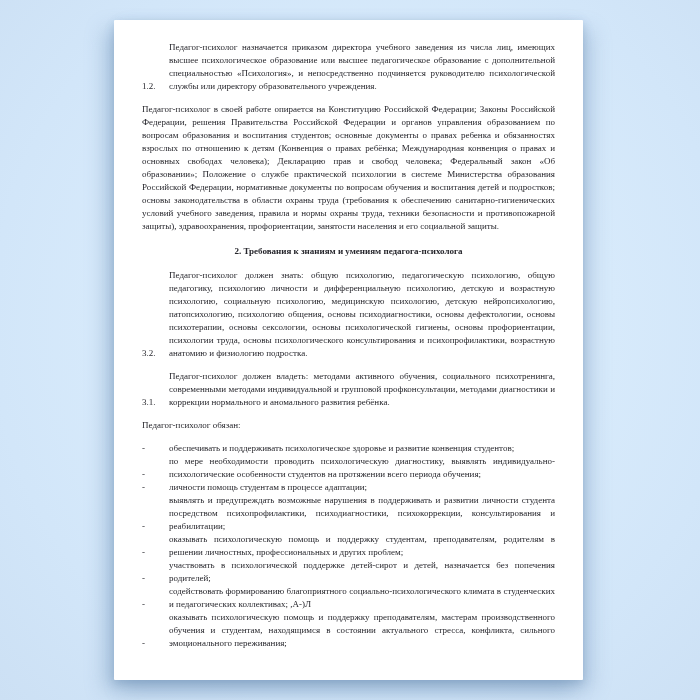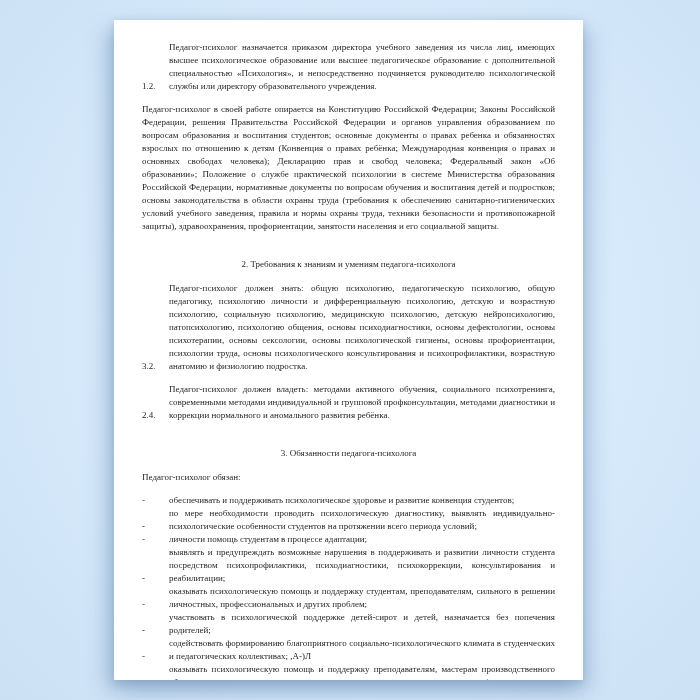--- a/index.html
+++ b/index.html
@@ -60,8 +60,8 @@
   }
   .heading {
     text-align: center;
-    font-weight: normal;
-    margin: 25px 0 11px 0;
+    font-weight: bold;
+    margin: 12px 0 11px 0;
   }
   .intro {
     margin: 0 0 0 0;

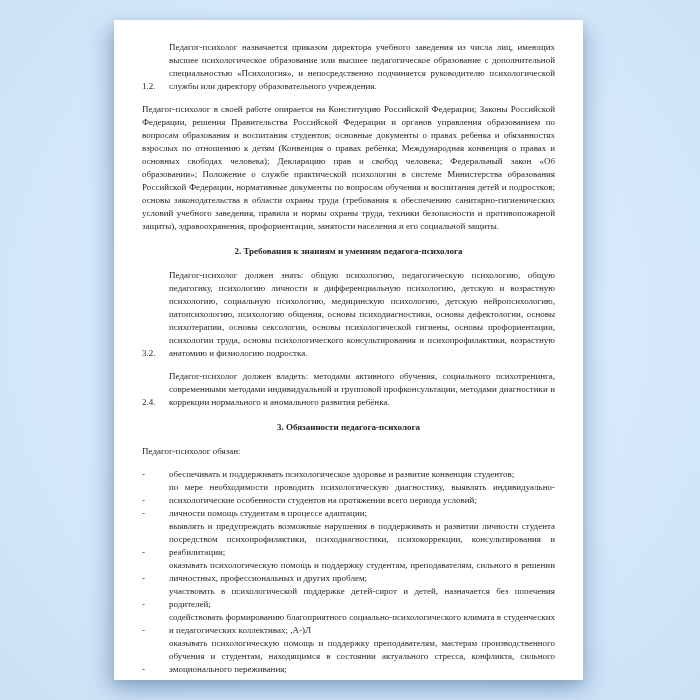--- a/index.html
+++ b/index.html
@@ -91,7 +91,7 @@
       </div>
 
       <div class="block">
-        <span class="num">2.4.</span>
+        <span class="num">3.1.</span>
         <div class="txt">Педагог-психолог должен владеть: методами активного обучения, социального психотренинга, современными методами индивидуальной и групповой профконсультации, методами диагностики и коррекции нормального и аномального развития ребёнка.</div>
       </div>
 

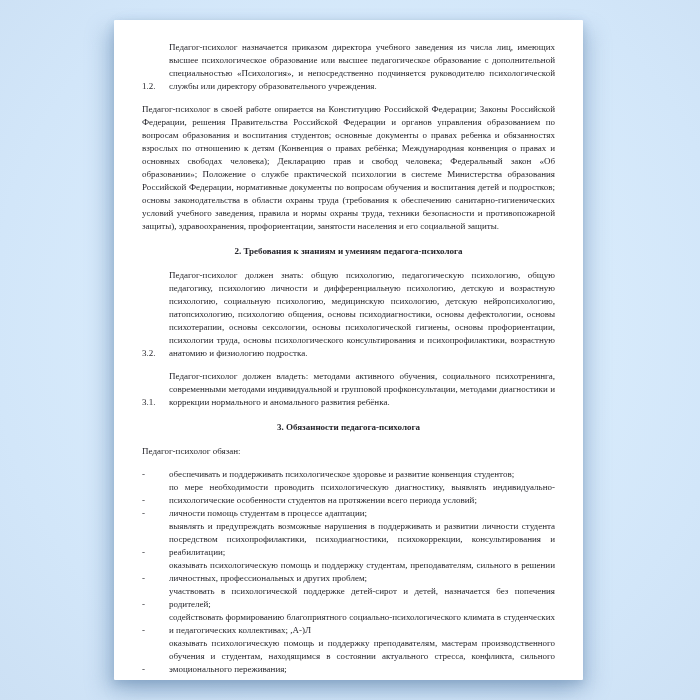--- a/index.html
+++ b/index.html
@@ -95,7 +95,6 @@
         <div class="txt">Педагог-психолог должен владеть: методами активного обучения, социального психотренинга, современными методами индивидуальной и групповой профконсультации, методами диагностики и коррекции нормального и аномального развития ребёнка.</div>
       </div>
 
-      <div class="heading">3. Обязанности педагога-психолога</div>
 
       <div class="intro">Педагог-психолог обязан:</div>
 

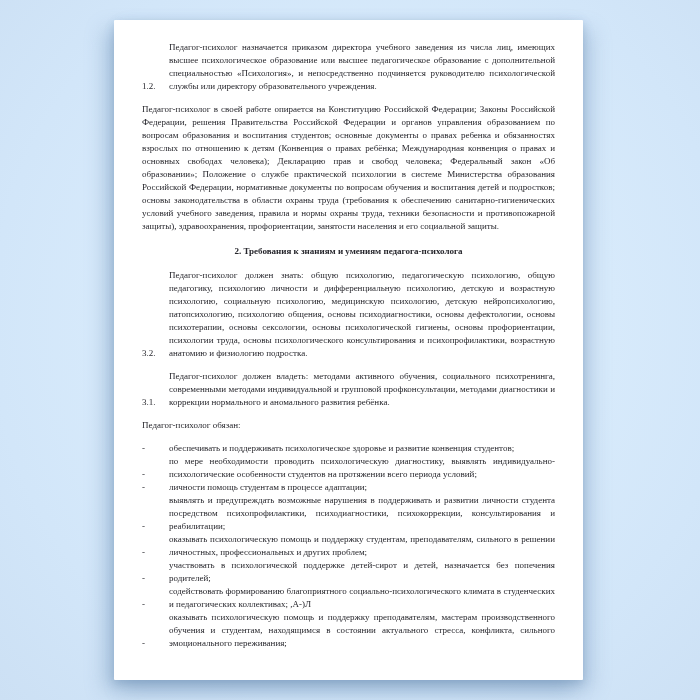--- a/index.html
+++ b/index.html
@@ -105,7 +105,7 @@
 
       <div class="block bullet">
         <span class="marker">-</span>
-        <div class="txt">по мере необходимости проводить психологическую диагностику, выявлять индивидуально-психологические особенности студентов на протяжении всего периода условий;</div>
+        <div class="txt">по мере необходимости проводить психологическую диагностику, выявлять индивидуально-психологические особенности студентов на протяжении всего периода обучения;</div>
       </div>
 
       <div class="block bullet">

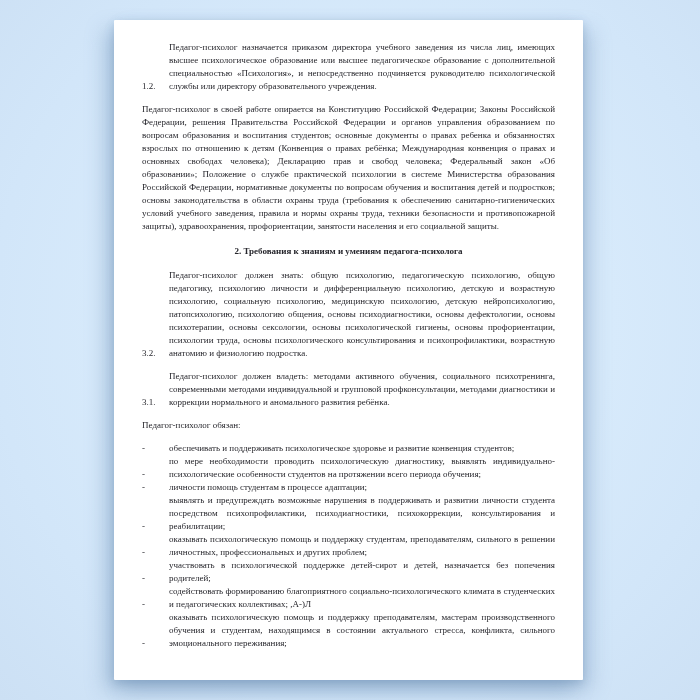--- a/index.html
+++ b/index.html
@@ -120,7 +120,7 @@
 
       <div class="block bullet">
         <span class="marker">-</span>
-        <div class="txt">оказывать психологическую помощь и поддержку студентам, преподавателям, сильного в решении личностных, профессиональных и других проблем;</div>
+        <div class="txt">оказывать психологическую помощь и поддержку студентам, преподавателям, родителям в решении личностных, профессиональных и других проблем;</div>
       </div>
 
       <div class="block bullet">

